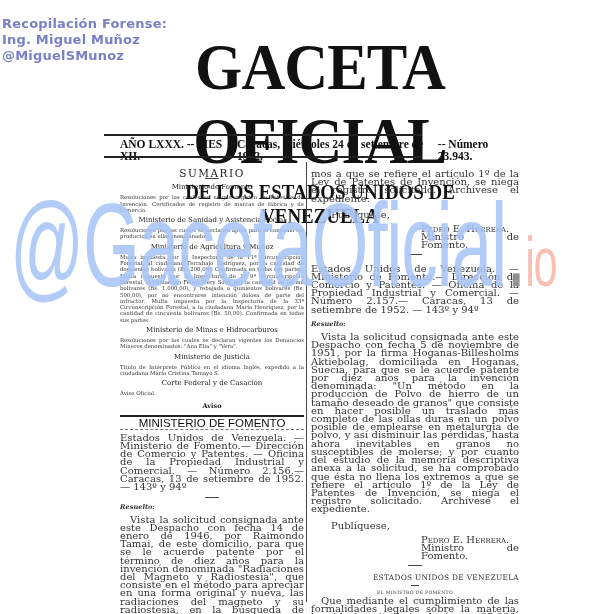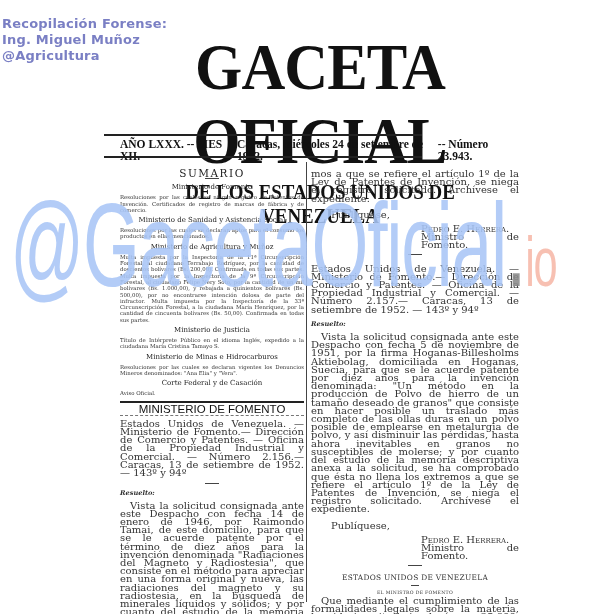--- a/index.html
+++ b/index.html
@@ -36,7 +36,7 @@
 <div class="credit">
   <div>Recopilación Forense:</div>
   <div>Ing. Miguel Muñoz</div>
-  <div>@Agricultura</div>
+  <div>@MiguelSMunoz</div>
 </div>
 
 <div class="masthead">

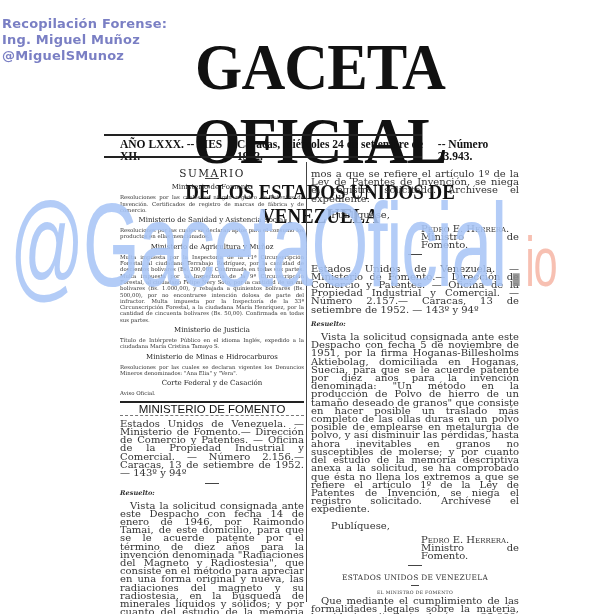--- a/index.html
+++ b/index.html
@@ -71,12 +71,12 @@
     <div class="p">Multa impuesta por la Inspectoría de la 11ª Circunscripción Forestal, al ciudadano Terrabajo Rodríguez, por la cantidad de doscientos bolívares (Bs. 200,00). Confirmada en todas sus partes. Multa impuesta por la Inspectoría de la 9ª Circunscripción Forestal, al ciudadano Felipe Nery Soto, por la cantidad de un mil bolívares (Bs. 1.000,00), y rebajada a quinientos bolívares (Bs. 500,00), por no encontrarse intención dolosa de parte del infractor. Multa impuesta por la Inspectoría de la 33ª Circunscripción Forestal, a la ciudadana María Henríquez, por la cantidad de cincuenta bolívares (Bs. 50,00). Confirmada en todas sus partes.</div>
   </div>
   <div>
+    <div class="sec-head">Ministerio de Minas e Hidrocarburos</div>
+    <div class="p">Resoluciones por las cuales se declaran vigentes los Denuncios Mineros denominados: "Ana Elia" y "Vera".</div>
+  </div>
+  <div>
     <div class="sec-head">Ministerio de Justicia</div>
     <div class="p">Título de Intérprete Público en el idioma Inglés, expedido a la ciudadana María Cristina Tamayo S.</div>
-  </div>
-  <div>
-    <div class="sec-head">Ministerio de Minas e Hidrocarburos</div>
-    <div class="p">Resoluciones por las cuales se declaran vigentes los Denuncios Mineros denominados: "Ana Elia" y "Vera".</div>
   </div>
   <div>
     <div class="sec-head">Corte Federal y de Casación</div>

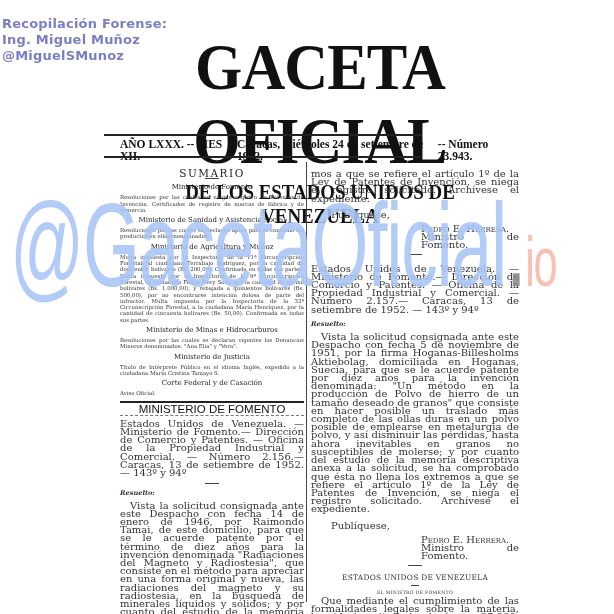--- a/index.html
+++ b/index.html
@@ -82,6 +82,7 @@
     <div class="sec-head">Corte Federal y de Casación</div>
     <div class="p">Aviso Oficial.</div>
   </div>
+  <div class="sec-head" style="font-weight:bold;font-size:6.5px;margin-top:5px;">Aviso</div>
 
   <div class="ministerio-box">MINISTERIO DE FOMENTO</div>
 

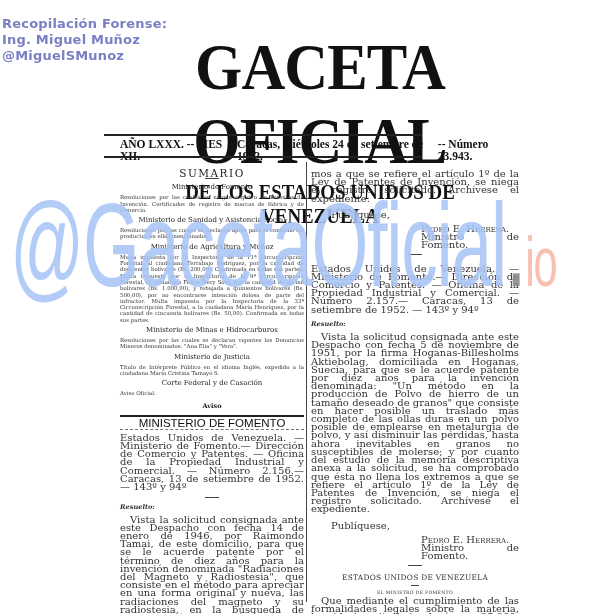--- a/index.html
+++ b/index.html
@@ -111,7 +111,7 @@
   </div>
   <div class="dash" style="margin:5px auto 8px;"></div>
 
-  <div class="center" style="font-size:7.4px;letter-spacing:0.3px;margin-bottom:2px;">ESTADOS UNIDOS DE VENEZUELA</div>
+  <div class="center" style="font-size:7.4px;letter-spacing:0.3px;margin-bottom:2px;text-align:right;">ESTADOS UNIDOS DE VENEZUELA</div>
   <div class="dash" style="width:8px;margin:2px auto 3px;"></div>
   <div class="center" style="font-size:4.6px;letter-spacing:0.3px;">EL MINISTRO DE FOMENTO</div>
   <div class="bodytext indent">Que mediante el cumplimiento de las formalidades legales sobre la materia, ha sido inscrita bajo el número 25.899, la renovación del Registro número 10.306, correspondiente a la marca de fábrica, denominada: "TERMITOX" (sin traducción), propiedad de la firma Enso Gutzeit Osakeyhtiö, domiciliada en la ciudad de Villa de Enso, Finlandia, que emplea para distinguir: hojas de composición de fibras para revestimiento externo, materias de amortiguar y correctores acústicos, revestimiento y aislación para techos y paredes, aislamiento</div>

